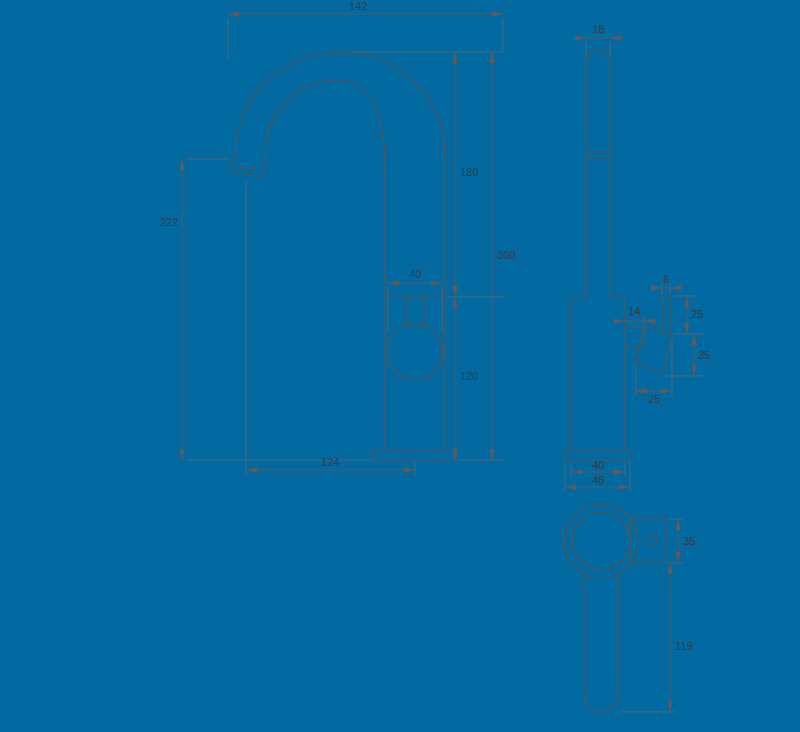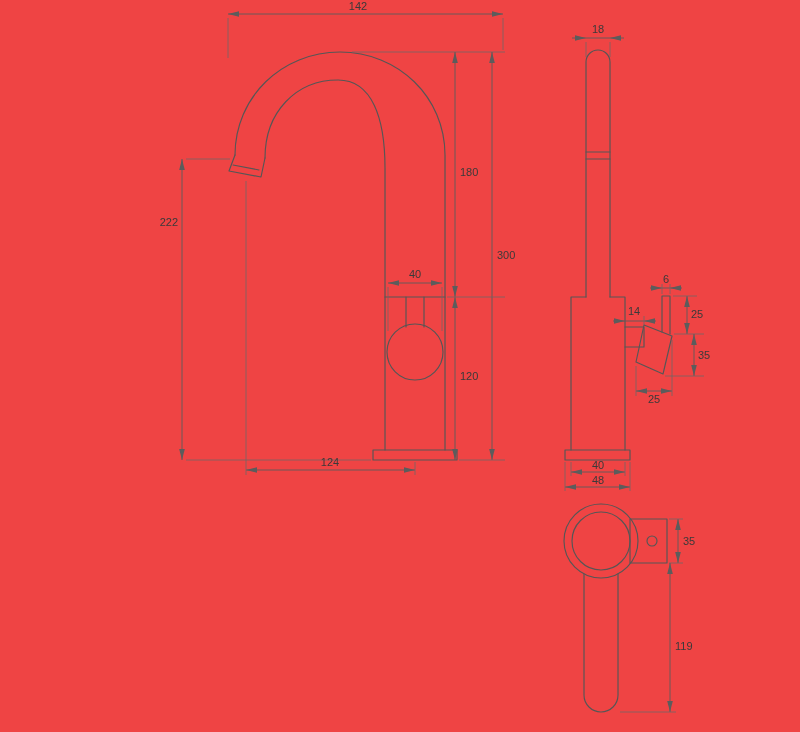--- a/index.html
+++ b/index.html
@@ -15,7 +15,7 @@
     position: relative;
     width: 800px;
     height: 732px;
-    background: #ef4444;
+    background: #0369a1;
   }
   svg { display: block; }
   .geo  { fill: none; stroke: #565656; stroke-width: 1.15; stroke-linejoin: round; stroke-linecap: round; }

